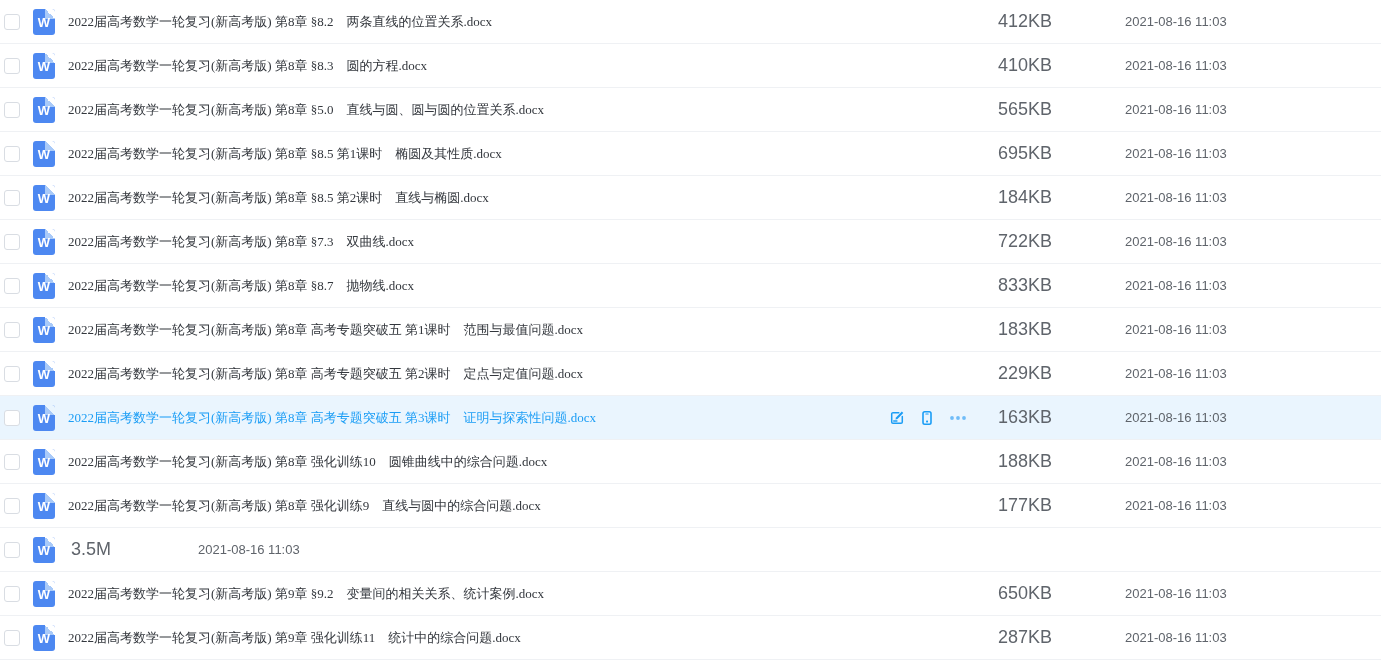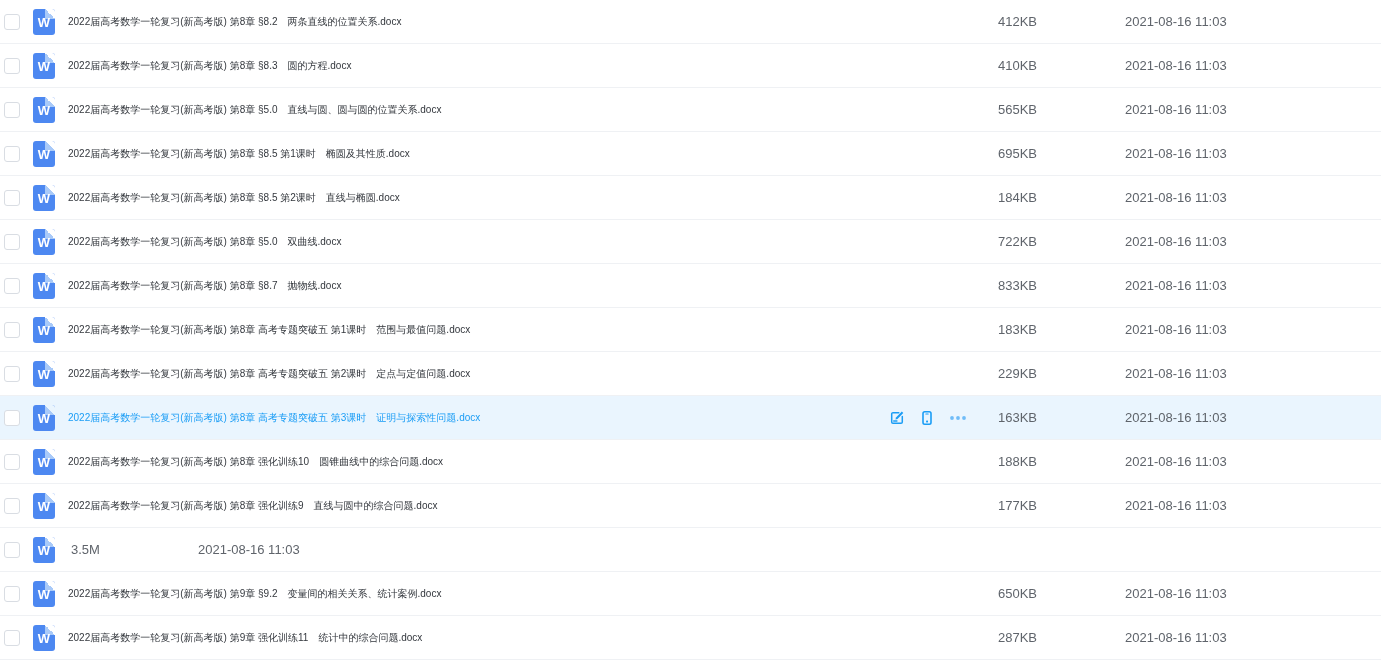--- a/index.html
+++ b/index.html
@@ -57,12 +57,13 @@
   .name{
     flex:1 1 auto;
     min-width:0;
-    font-size:10px;
+    font-size:13px;
     color:var(--filename_text,#33373d);
     white-space:nowrap;
     overflow:hidden;
     text-overflow:ellipsis;
     cursor:pointer;
+    font-family:Liberation Serif, serif;
   }
   .row.active .name{color:var(--accent_blue,#1b9df5);}
   .actions{

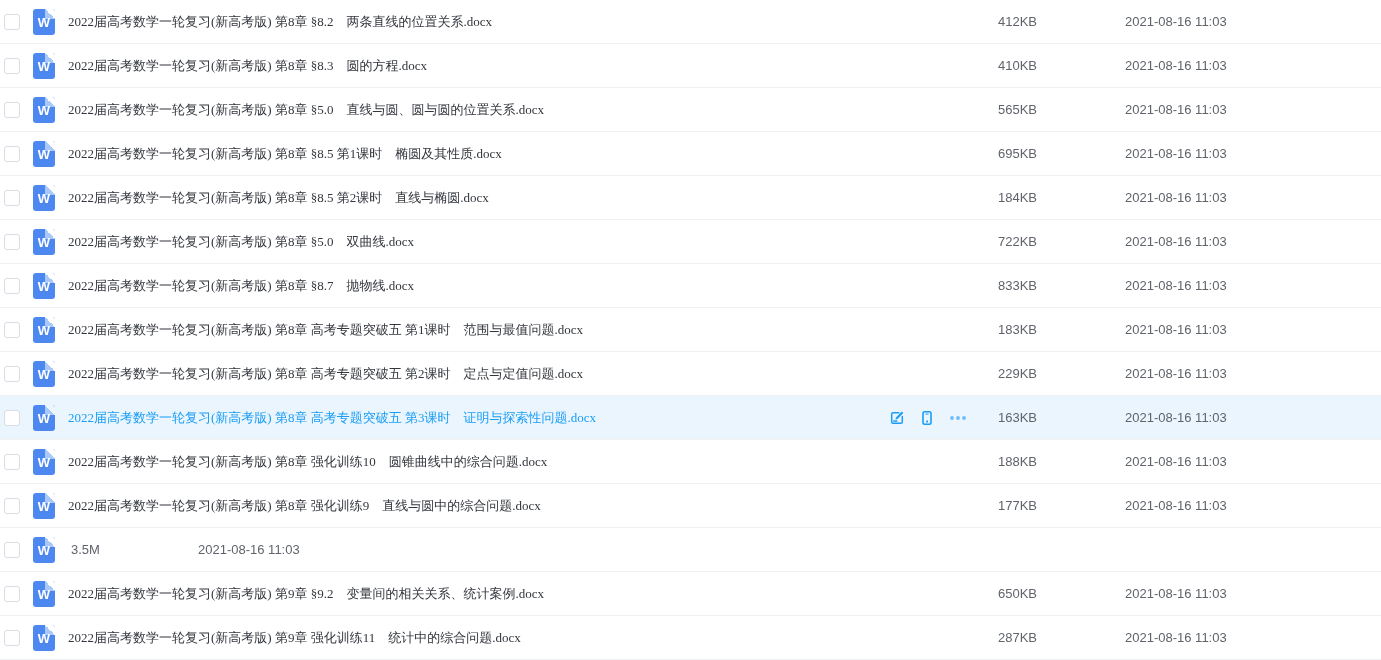--- a/index.html
+++ b/index.html
@@ -83,7 +83,7 @@
   .act svg{display:block;}
   .size{
     flex:none;width:130px;
-    font-size:13px;
+    font-size:18px;
     color:var(--secondary_text,#5f646b);
     padding-left:3px;
     box-sizing:border-box;

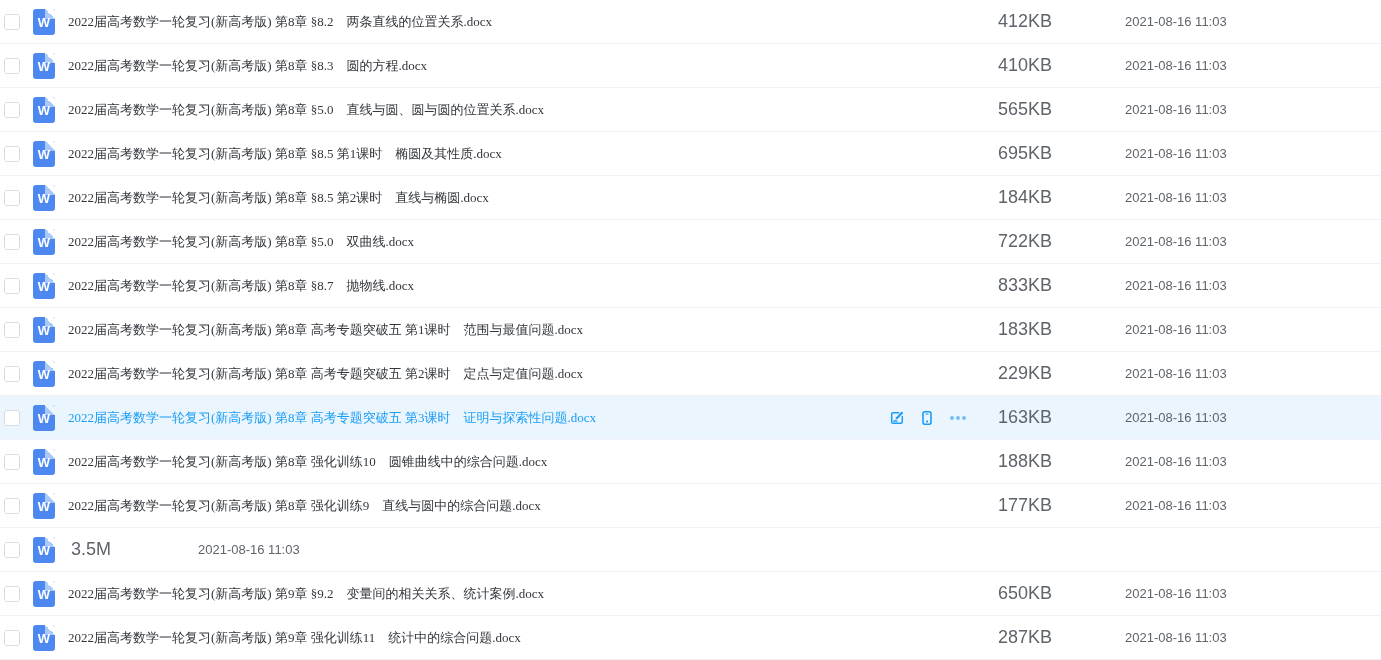--- a/index.html
+++ b/index.html
@@ -160,7 +160,7 @@
       <span class="fold"></span>
       <span class="letter">W</span>
     </span>
-    <span class="name">2022届高考数学一轮复习(新高考版) 第8章 §5.0　双曲线.docx</span>
+    <span class="name">2022届高考数学一轮复习(新高考版) 第8章 §7.3　双曲线.docx</span>
 
     <span class="size">722KB</span>
     <span class="date">2021-08-16 11:03</span>

